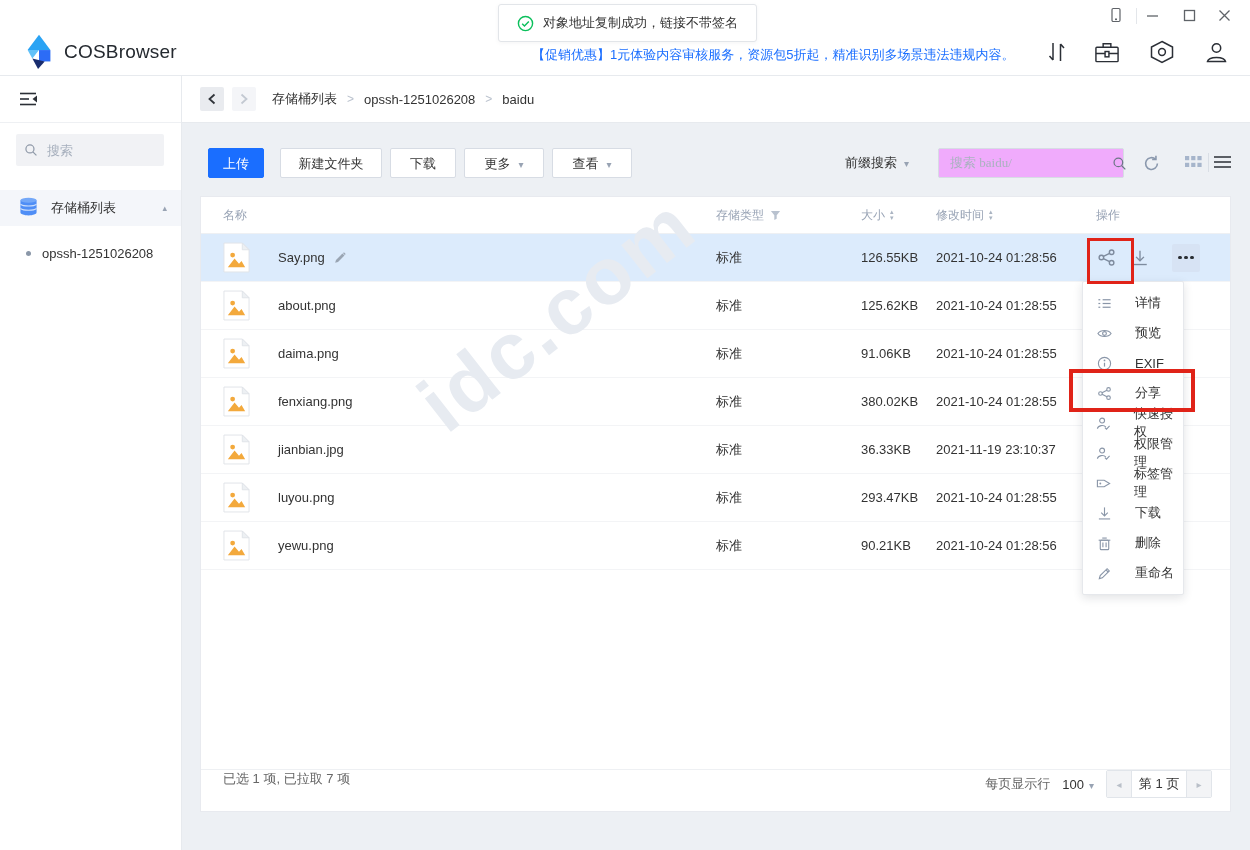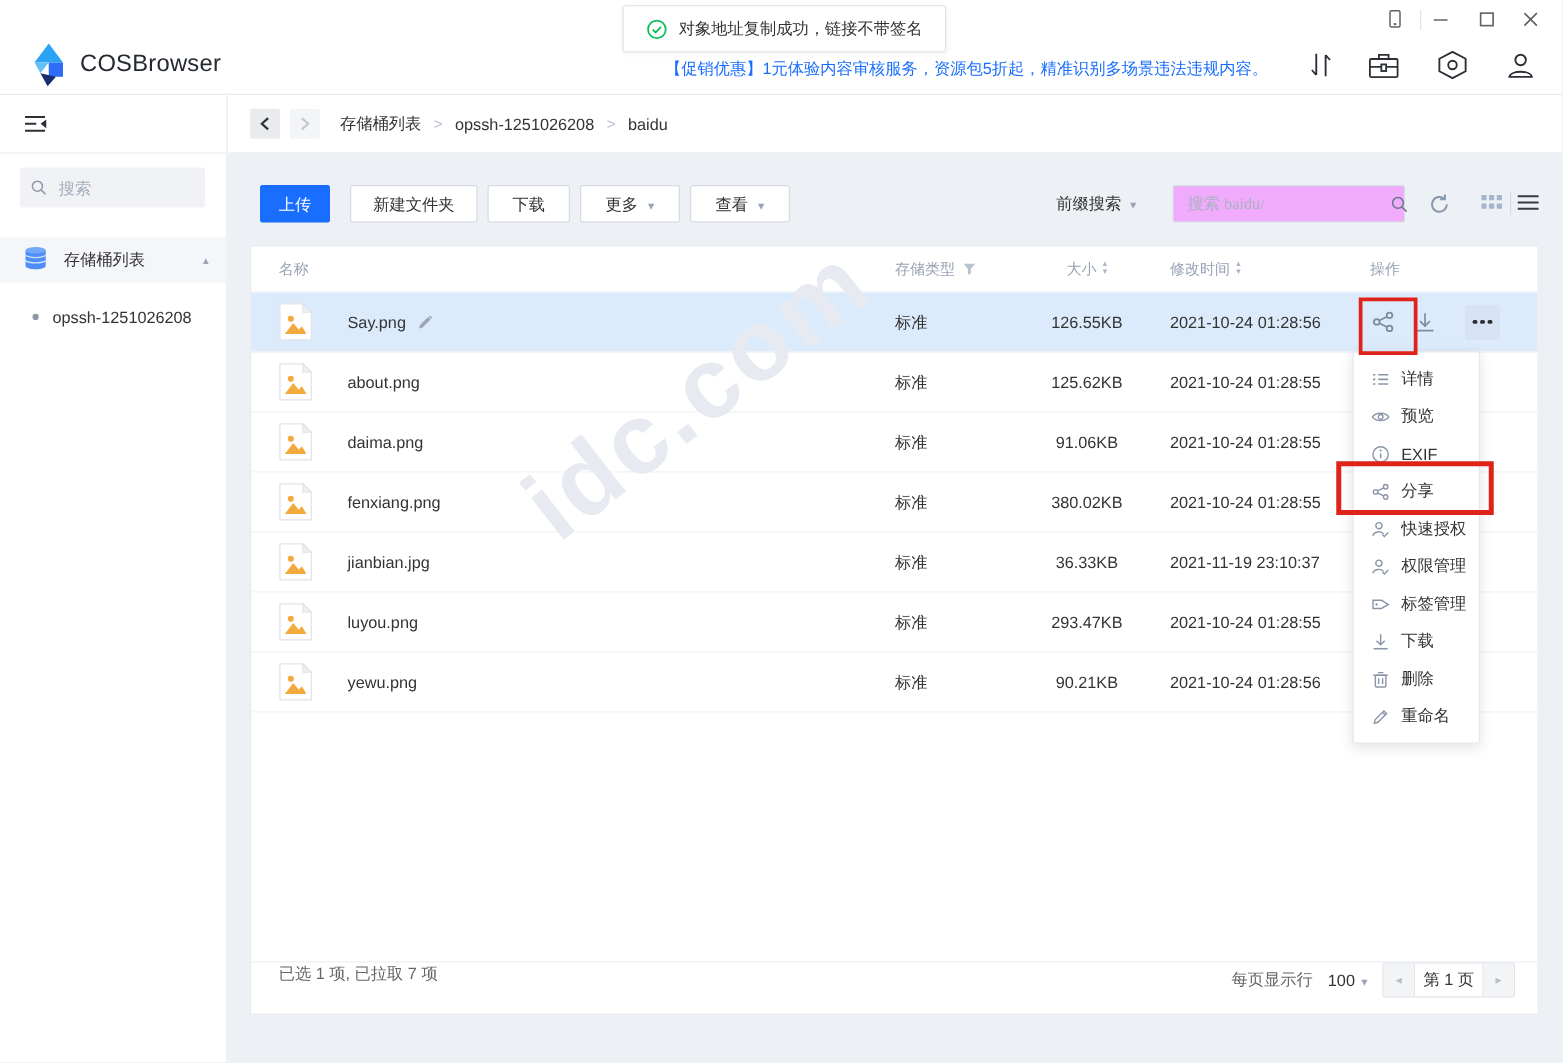--- a/index.html
+++ b/index.html
@@ -63,7 +63,7 @@
   .thead .cell,.trow .cell{position:absolute;top:0;height:100%;display:flex;align-items:center;}
   .col-name{left:22px;width:480px;}
   .col-storage{left:515px;width:120px;}
-  .col-size{left:626px;width:85px;justify-content:center;}
+  .col-size{left:660px;width:85px;}
   .col-mtime{left:735px;width:160px;}
   .col-actions{left:895px;width:125px;}
   .sort{display:inline-flex;flex-direction:column;margin-left:5px;line-height:6px;font-size:7px;color:#aab4c2;}

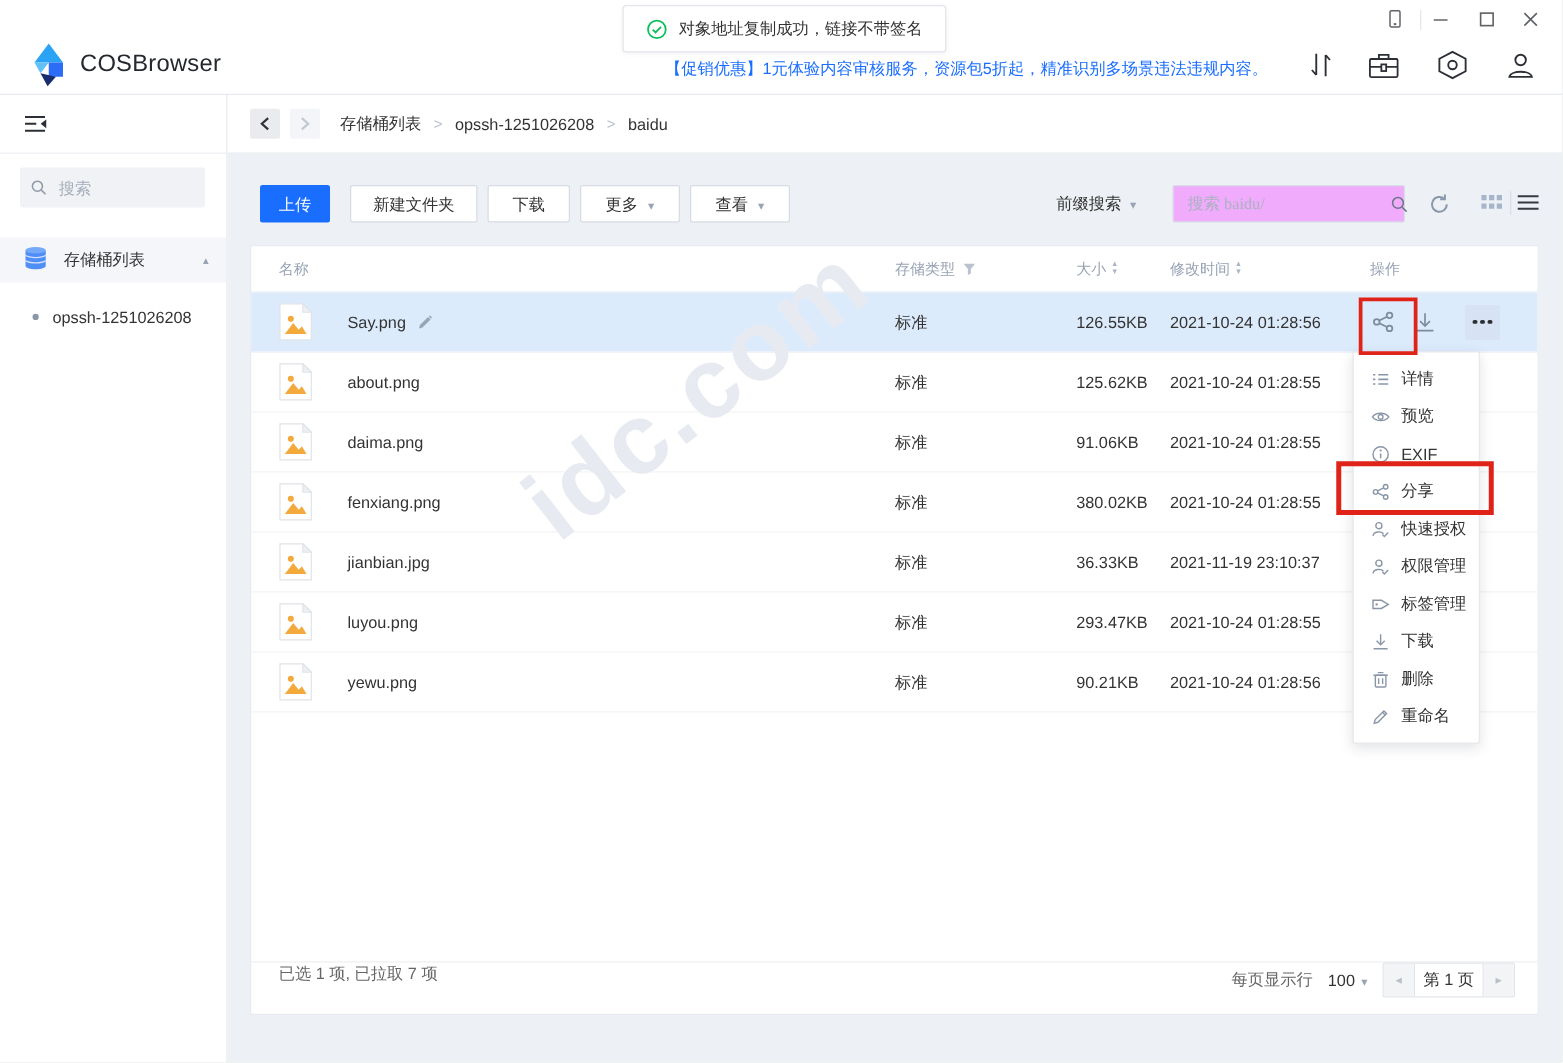--- a/index.html
+++ b/index.html
@@ -90,7 +90,7 @@
   
   .context-menu{position:absolute;left:1082px;top:281px;width:100px;background:#fff;border:1px solid #e6e8ec;border-radius:2px;
     box-shadow:0 3px 10px rgba(31,41,55,.13);padding:6px 0;z-index:20;}
-  .menu-item{height:30px;display:flex;align-items:center;padding-left:13px;gap:9px;cursor:pointer;}
+  .menu-item{height:30px;display:flex;align-items:center;padding-left:13px;gap:23px;cursor:pointer;}
   .mi-ic{display:flex;width:16px;justify-content:center;}
   
   .red-box{position:absolute;z-index:30;pointer-events:none;}

